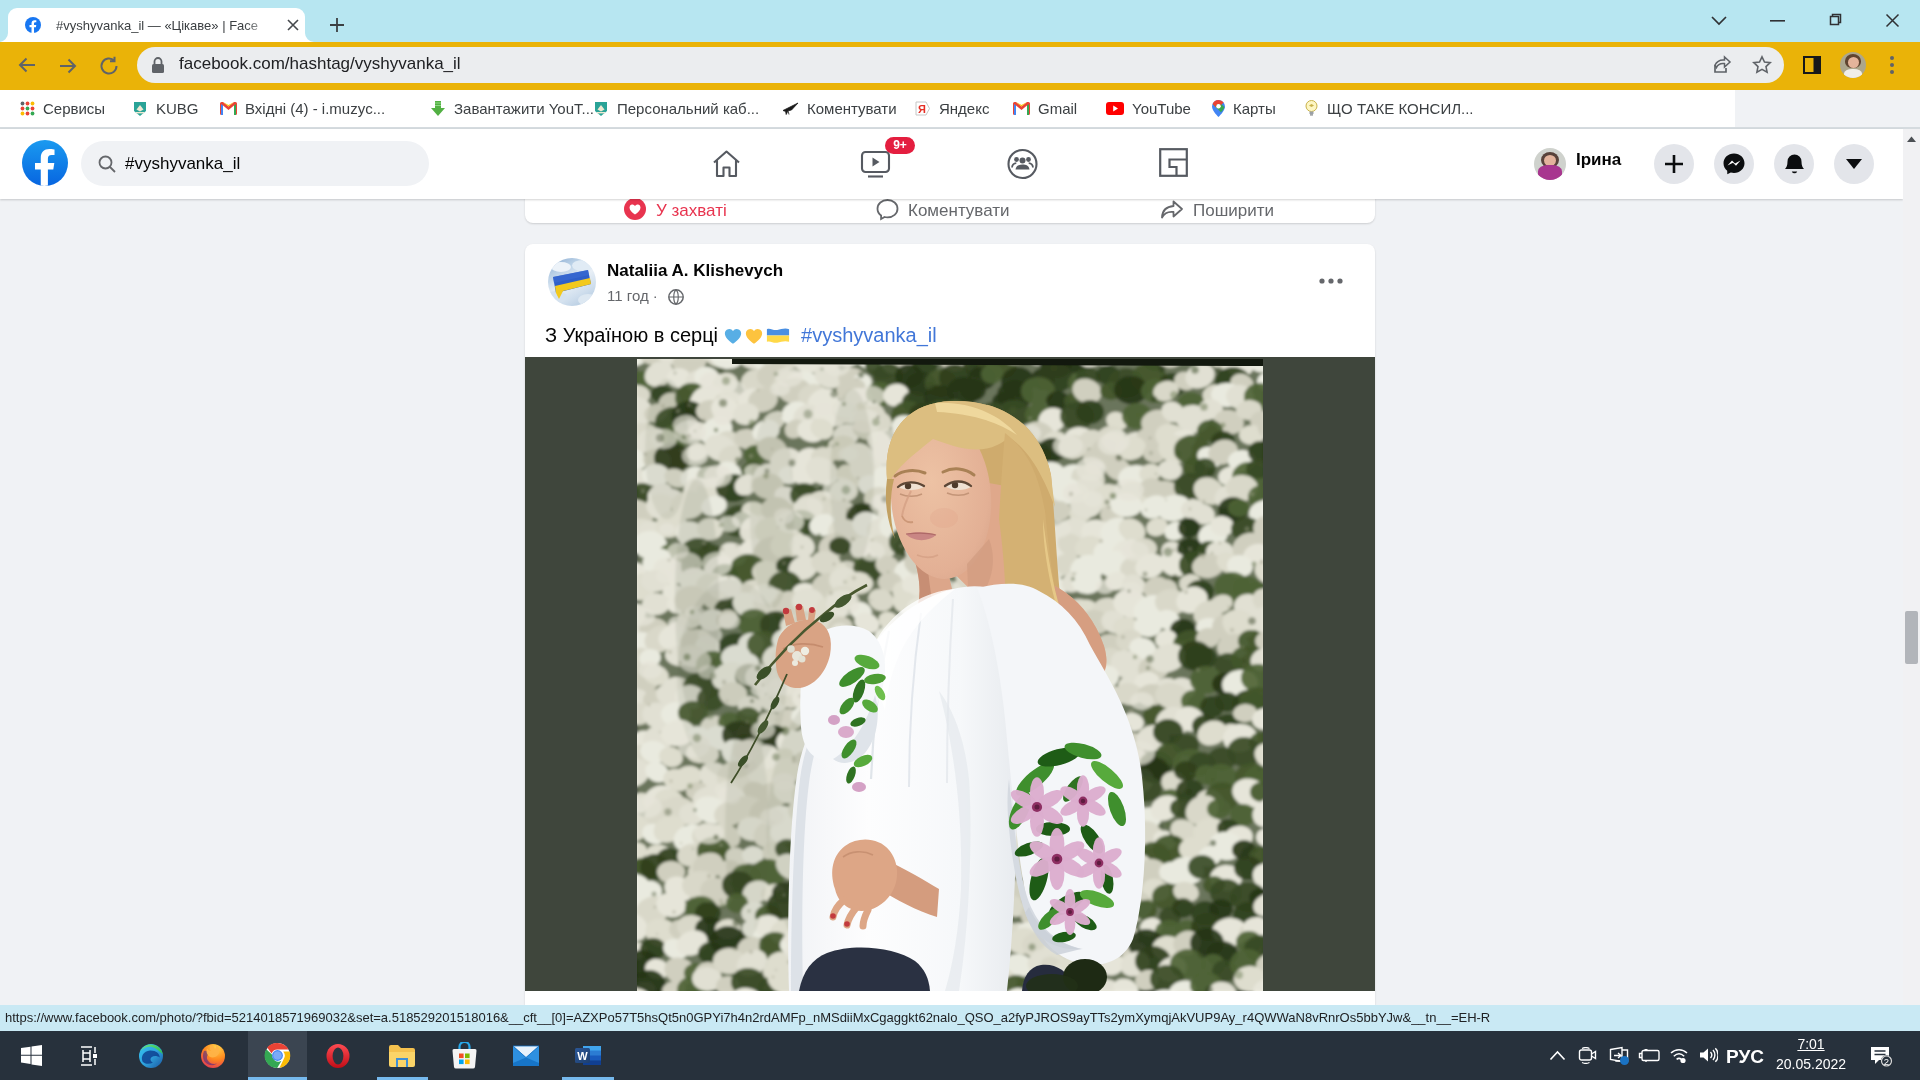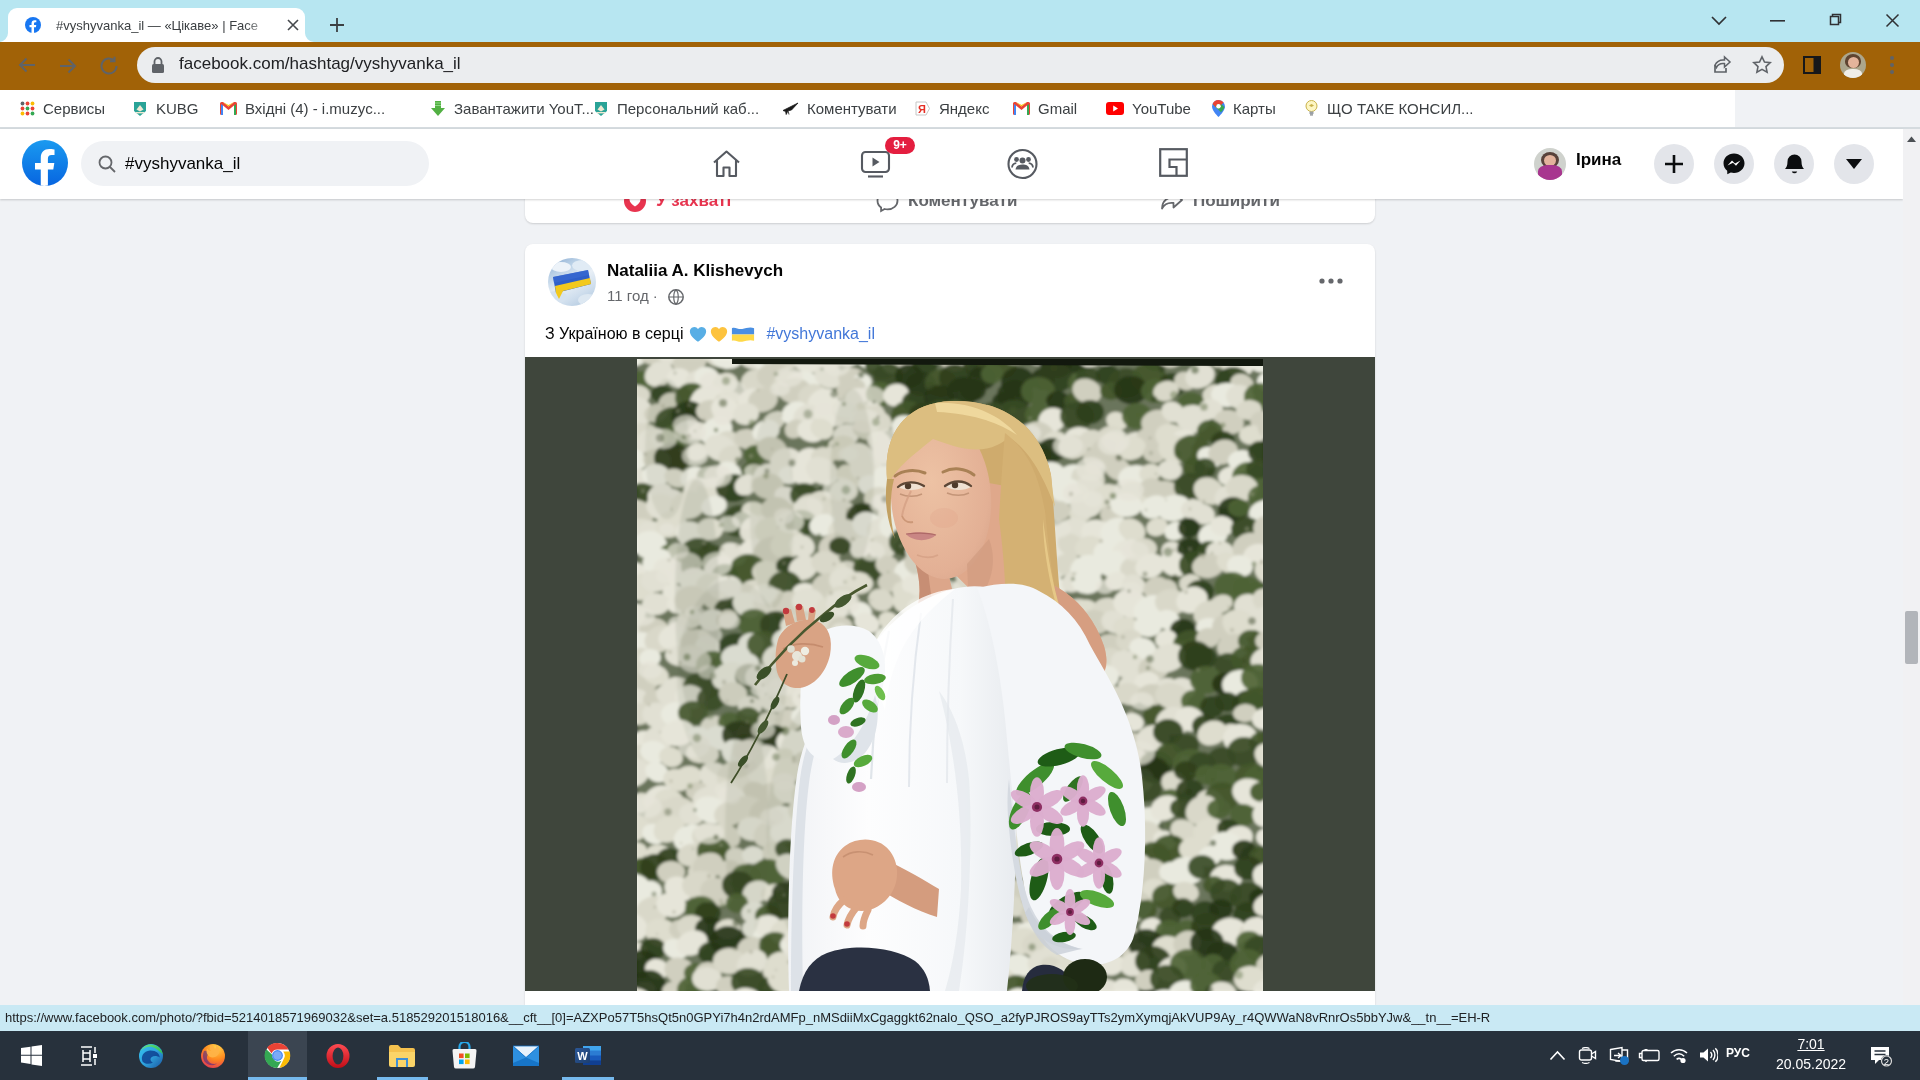--- a/index.html
+++ b/index.html
@@ -11,7 +11,7 @@
   #tab { left:8px; top:8px; width:297px; height:34px; background:#fff; border-radius:9px 9px 0 0; }
   #tabtitle { left:48px; top:10px; width:228px; height:16px; font-size:13px; color:#3c4043; white-space:nowrap; overflow:hidden; }
   #tabfade { left:236px; top:10px; width:40px; height:16px; background:linear-gradient(90deg, rgba(255,255,255,0), #fff 80%); }
-  #toolbar { left:0; top:42px; width:1920px; height:48px; background:#a16207; }
+  #toolbar { left:0; top:42px; width:1920px; height:48px; background:#eab308; }
   
   #bookmarks { left:0; top:90px; width:1735px; height:37px; background:#fff; }
   .bm { position:absolute; top:0; height:37px; display:flex; align-items:center; font-size:15px; color:#3c4043; }

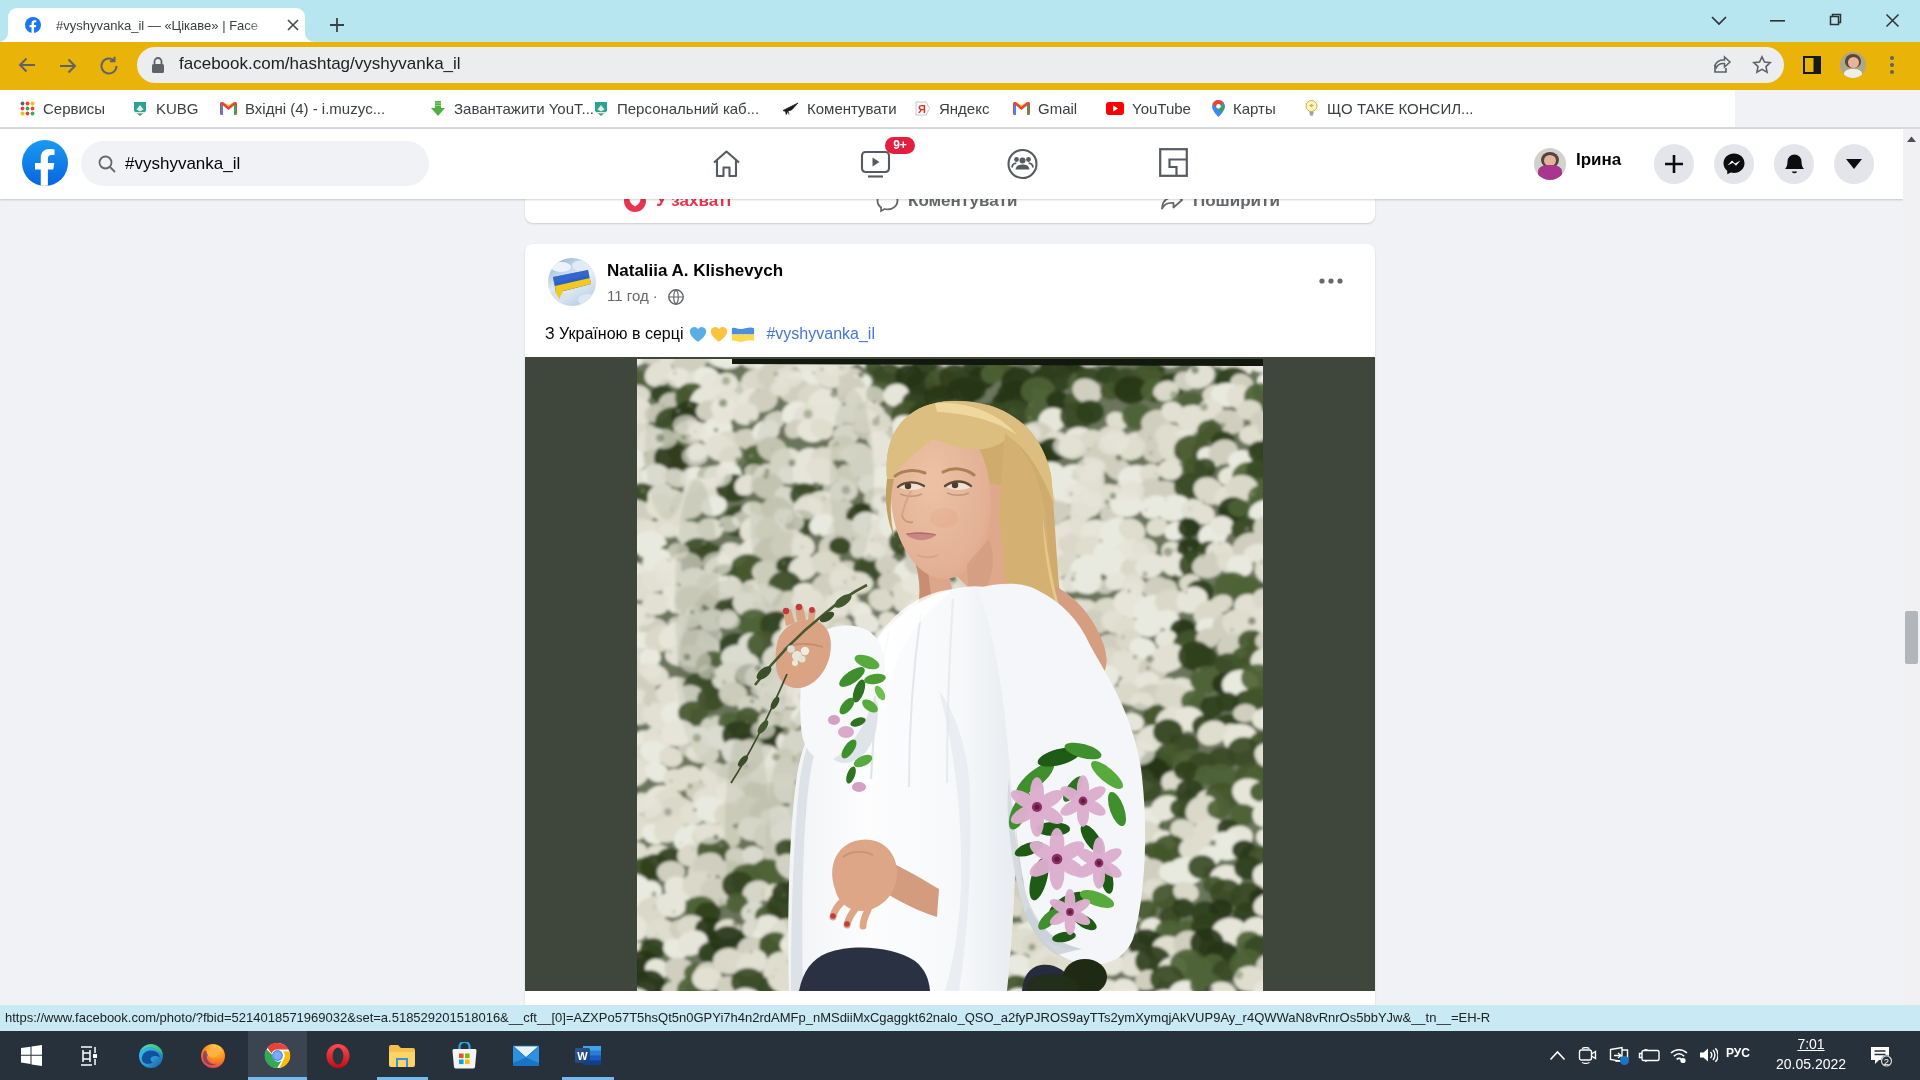--- a/index.html
+++ b/index.html
@@ -25,7 +25,7 @@
   .card { position:absolute; background:#fff; box-shadow:0 1px 2px rgba(0,0,0,.15); }
   #topcard { left:525px; top:170px; width:850px; height:53px; border-radius:0 0 8px 8px; }
   #maincard { left:525px; top:244px; width:850px; height:761px; border-radius:8px 8px 0 0; }
-  .actrow { position:absolute; display:flex; align-items:center; font-size:17px; font-weight:700; color:#65676b; }
+  .actrow { position:absolute; display:flex; align-items:flex-end; font-size:17px; font-weight:400; color:#65676b; }
   
   #scrollbar { left:1903px; top:129px; width:17px; height:876px; background:#f1f1f3; }
   #scrollthumb { left:1905px; top:611px; width:13px; height:53px; background:#b2b5ba; border-radius:2px;}

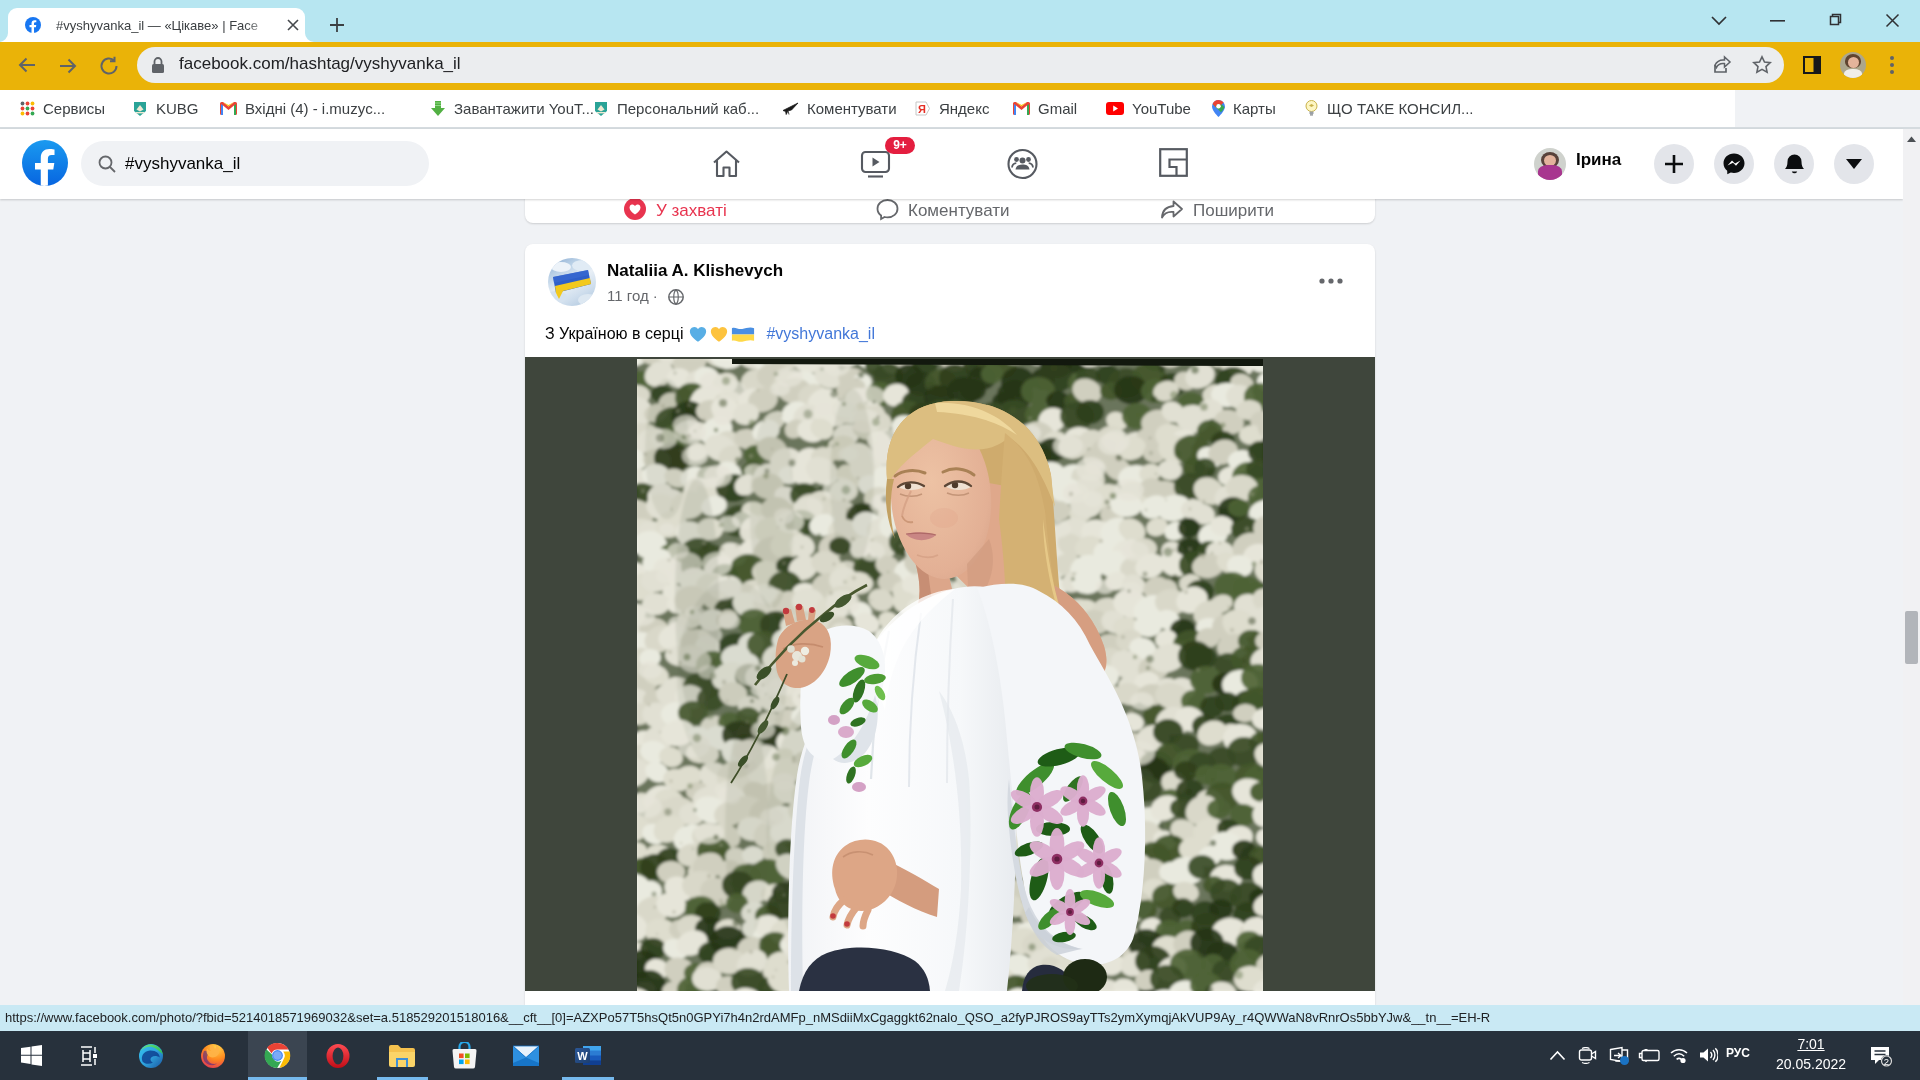--- a/index.html
+++ b/index.html
@@ -266,7 +266,7 @@
       <circle cx="22" cy="4" r="2.6" fill="#65676b"></circle>
     </svg>
 
-  <div class="abs" style="left:545px; top:324px; font-size:16px; color:#050505; display:flex; align-items:center;">
+  <div class="abs" style="left:545px; top:324px; font-size:20px; color:#050505; display:flex; align-items:center;">
     <span>З Україною в серці </span>
     <svg style="margin-left:5px" width="20" height="20" viewBox="0 0 27 27">
         <path d="M13.5 24 C8 20 2.5 15.5 2.5 9.8 A6.1 6.1 0 0 1 13.5 6.6 A6.1 6.1 0 0 1 24.5 9.8 C24.5 15.5 19 20 13.5 24" fill="#58aee5"></path>

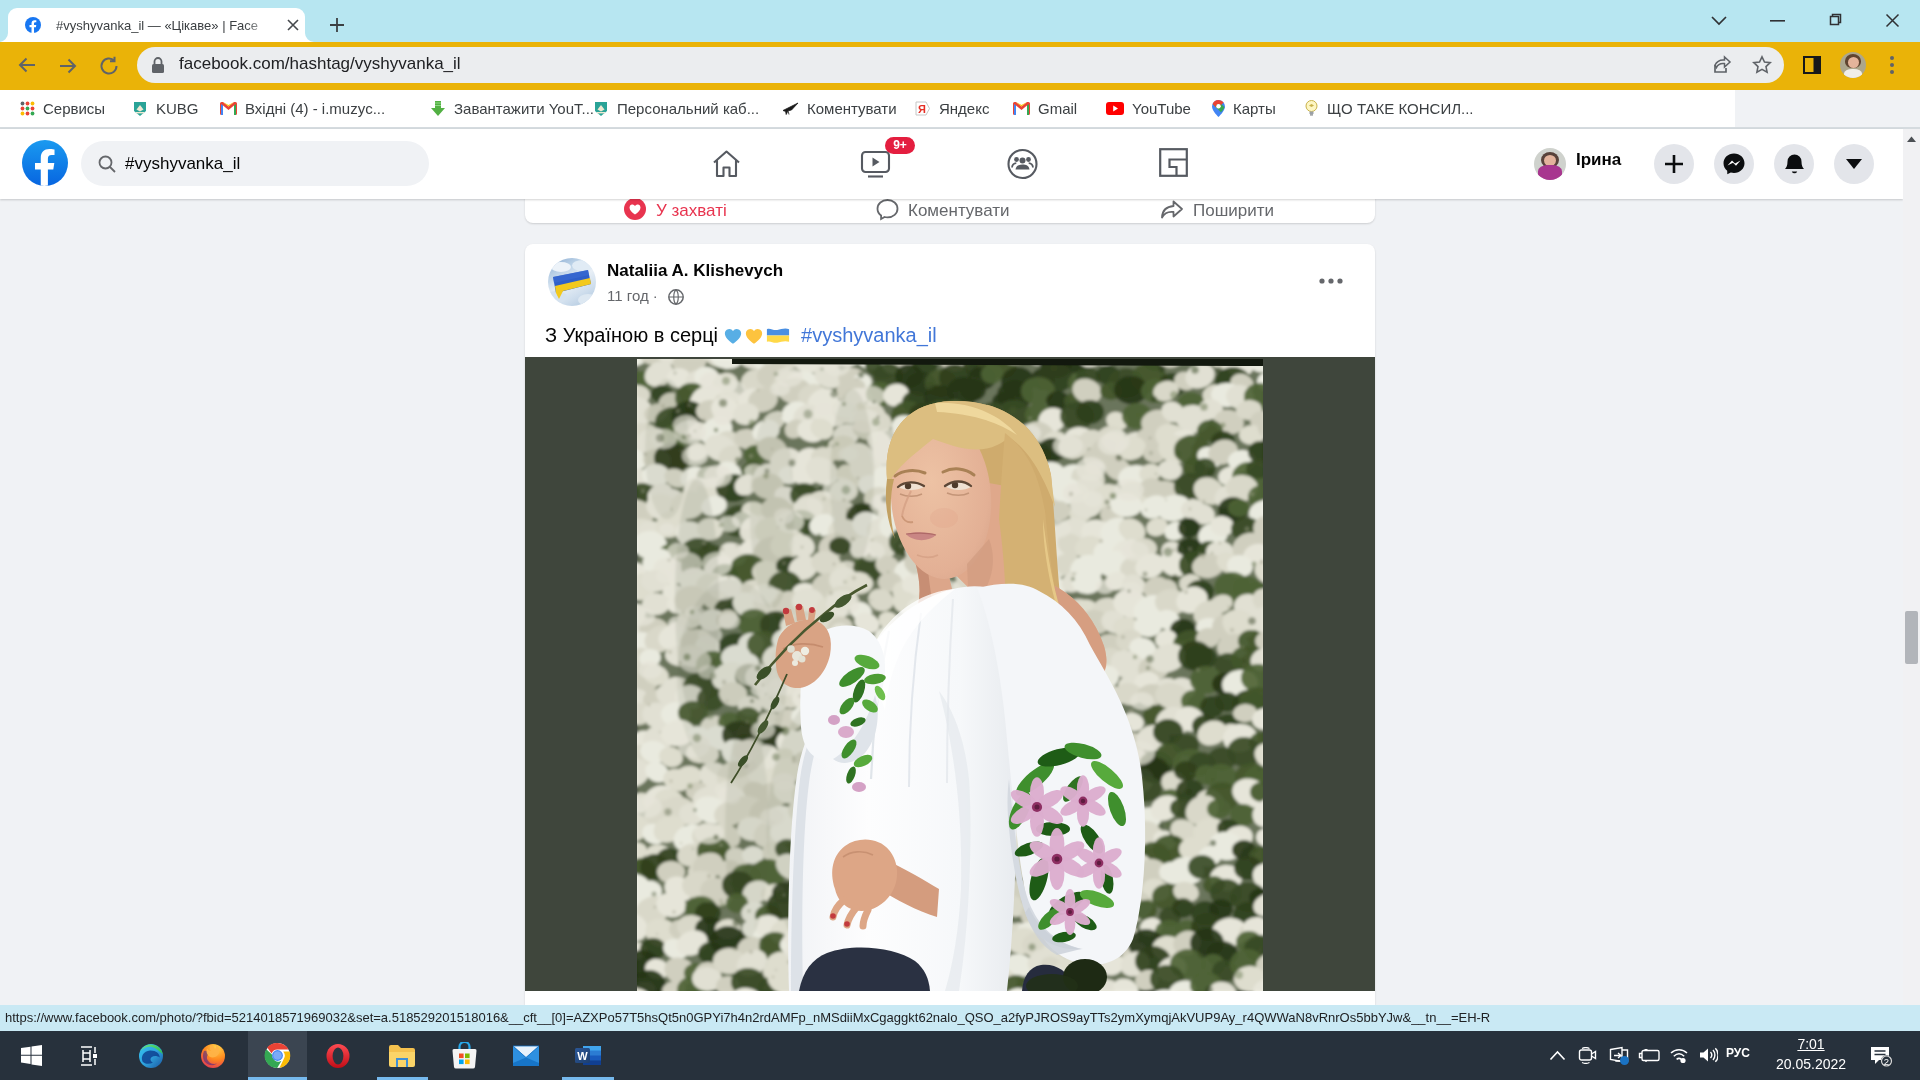--- a/index.html
+++ b/index.html
@@ -2387,7 +2387,7 @@
         <path d="M2 6.5 H5.5 L10 2.5 V15.5 L5.5 11.5 H2 Z" fill="#fff"></path>
         <path d="M12.5 6 C14 7.7 14 10.3 12.5 12 M15 4 C17.5 6.7 17.5 11.3 15 14 M17.3 2.2 C21 5.6 21 12.4 17.3 15.8" fill="none" stroke="#fff" stroke-width="1.4"></path>
       </svg>
-    <div class="tray" style="left:1726px; top:15px; font-size:12px; font-weight:bold;">РУС</div>
+    <div class="tray" style="left:1726px; top:15px; font-size:19px; font-weight:bold;">РУС</div>
     <div class="tray" style="left:1771px; top:5px; width:80px; text-align:center; font-size:14px;text-decoration:underline;">7:01</div>
     <div class="tray" style="left:1771px; top:25px; width:80px; text-align:center; font-size:14px;">20.05.2022</div>
     <svg class="tray" style="left:1869px; top:14px" width="24" height="22" viewBox="0 0 24 22">

